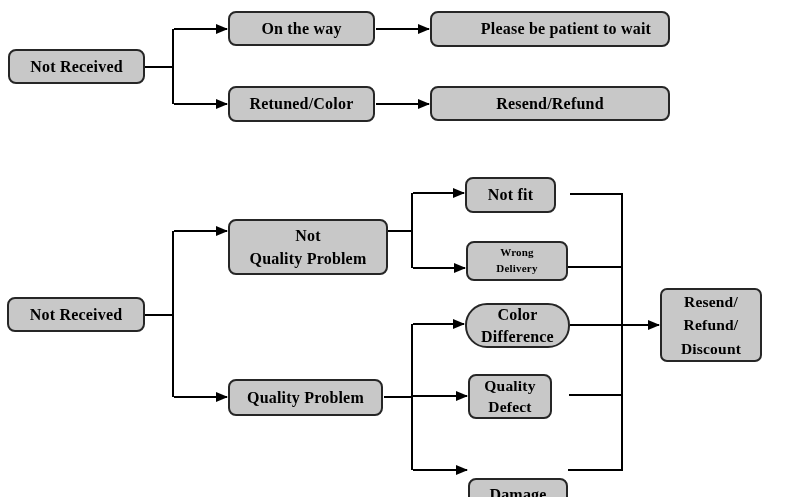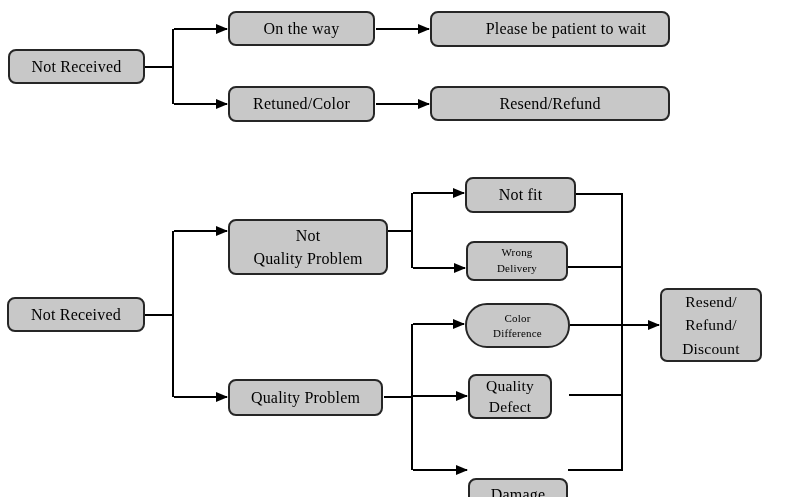--- a/index.html
+++ b/index.html
@@ -26,7 +26,7 @@
     align-items: center;
     justify-content: center;
     text-align: center;
-    font-weight: normal;
+    font-weight: bold;
     font-size: 16px;
     line-height: 1.45;
     color: #000000;

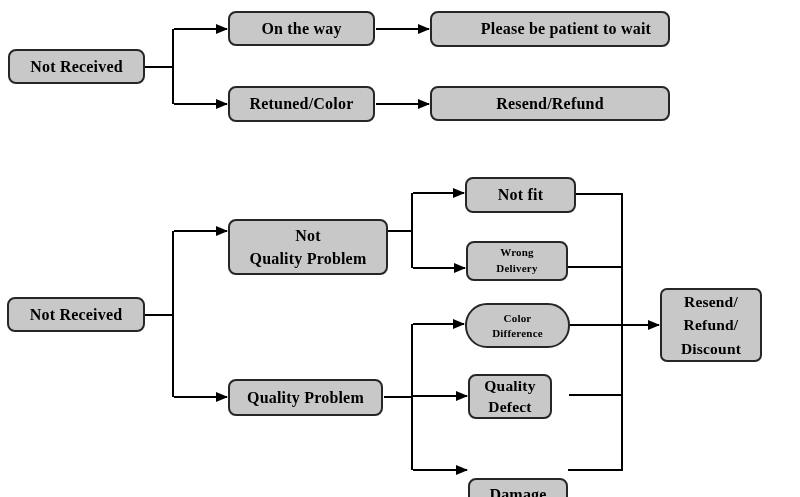--- a/index.html
+++ b/index.html
@@ -42,7 +42,7 @@
   .b-nr-bot   { left: 7px;   top: 297px; width: 138px; height: 35px; }
   .b-nqp      { left: 228px; top: 212px; width: 160px; height: 56px; margin-top: 7px; }
   .b-qp       { left: 228px; top: 379px; width: 155px; height: 37px; }
-  .b-notfit   { left: 465px; top: 177px; width: 111px; height: 36px; }
+  .b-notfit   { left: 465px; top: 177px; width: 91px; height: 36px; }
   .b-wd       { left: 466px; top: 241px; width: 102px; height: 40px; font-size: 11px;}
   .b-cd       { left: 465px; top: 303px; width: 105px; height: 45px; font-size: 11px; line-height: 1.35; border-radius: 22px;}
   .b-qd       { left: 468px; top: 374px; width: 84px; height: 45px; font-size: 15.5px; line-height: 1.35;}

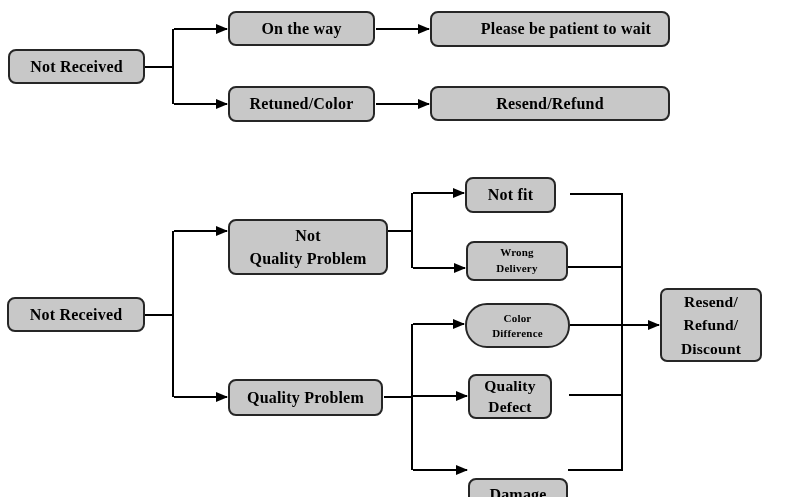--- a/index.html
+++ b/index.html
@@ -44,7 +44,7 @@
   .b-qp       { left: 228px; top: 379px; width: 155px; height: 37px; }
   .b-notfit   { left: 465px; top: 177px; width: 91px; height: 36px; }
   .b-wd       { left: 466px; top: 241px; width: 102px; height: 40px; font-size: 11px;}
-  .b-cd       { left: 465px; top: 303px; width: 105px; height: 45px; font-size: 11px; line-height: 1.35; border-radius: 22px;}
+  .b-cd       { left: 465px; top: 303px; width: 105px; height: 45px; font-size: 16px; line-height: 1.35; border-radius: 22px;}
   .b-qd       { left: 468px; top: 374px; width: 84px; height: 45px; font-size: 15.5px; line-height: 1.35;}
   .b-dmg      { left: 468px; top: 478px; width: 100px; height: 34px; text-align: center; }
   .b-rrd      { left: 660px; top: 288px; width: 102px; height: 74px; font-size: 15.5px; line-height: 1.5; border-radius: 7px;}

